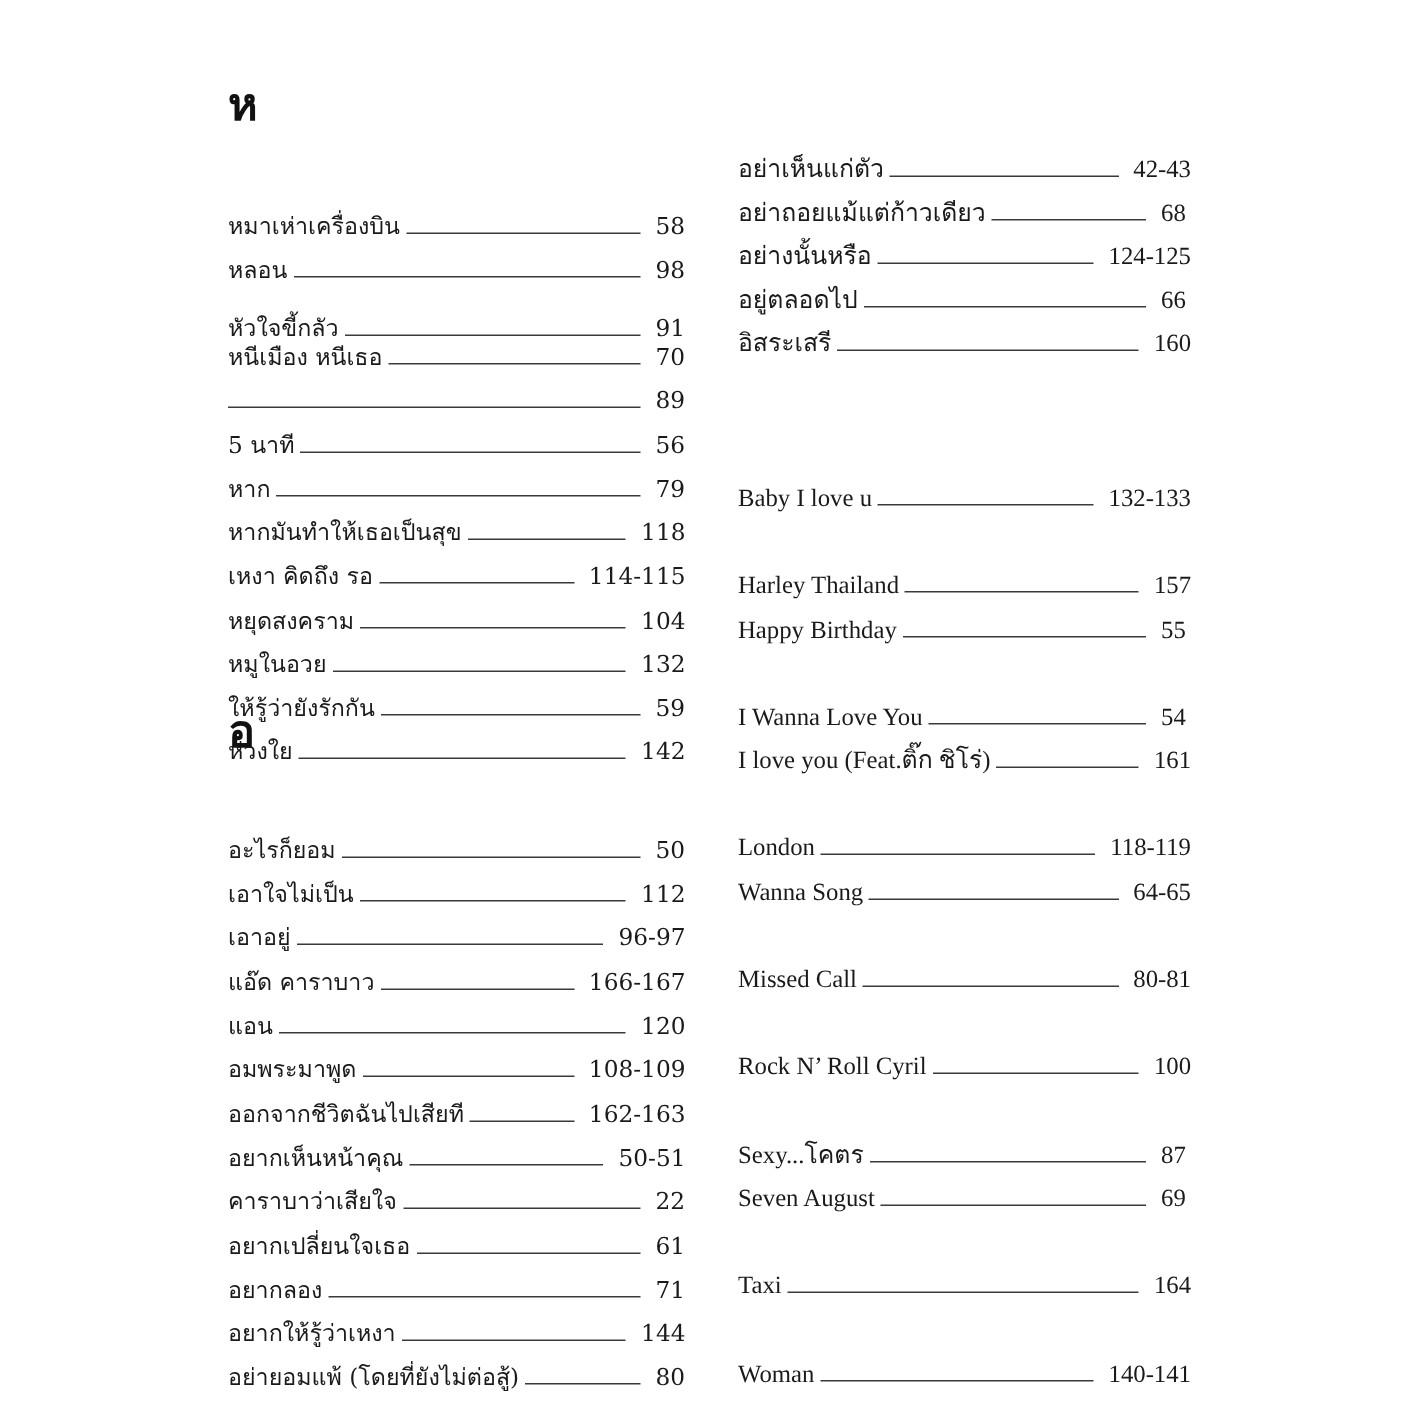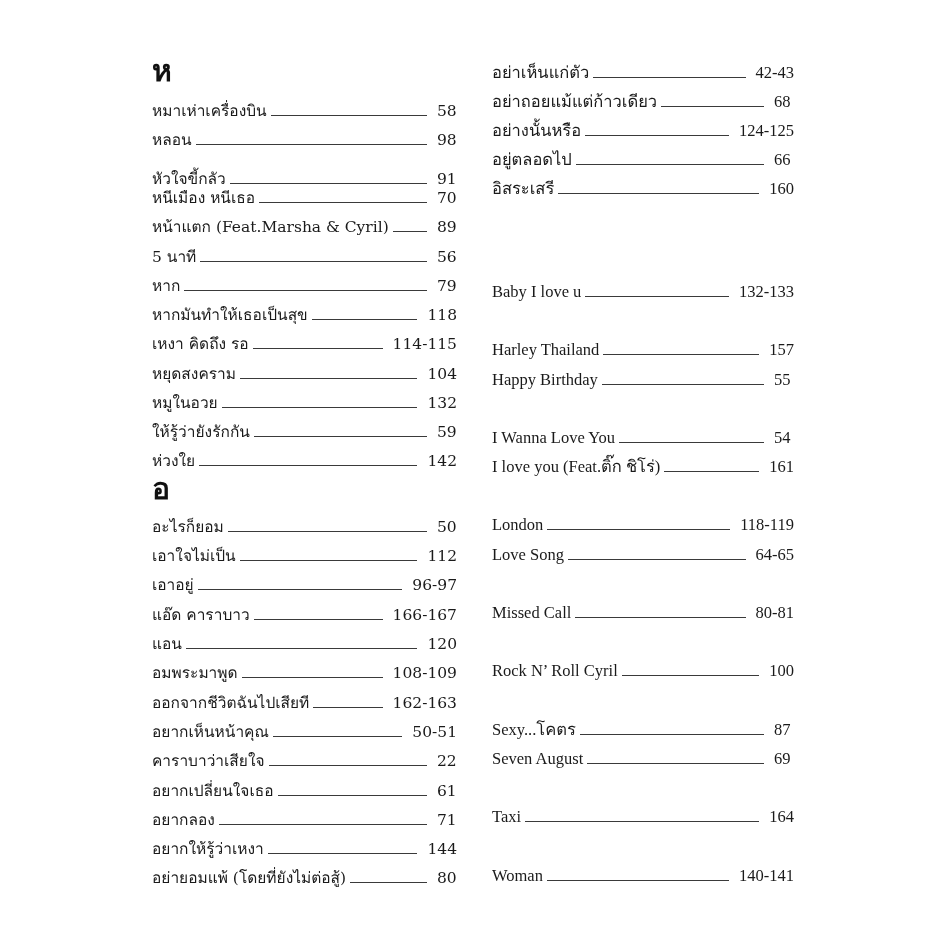--- a/index.html
+++ b/index.html
@@ -44,6 +44,7 @@
       font-size: 15.5px;
       line-height: 18px;
       white-space: nowrap;
+      margin-top: 40px;
     }
     .entry .title {
       flex: 0 0 auto;

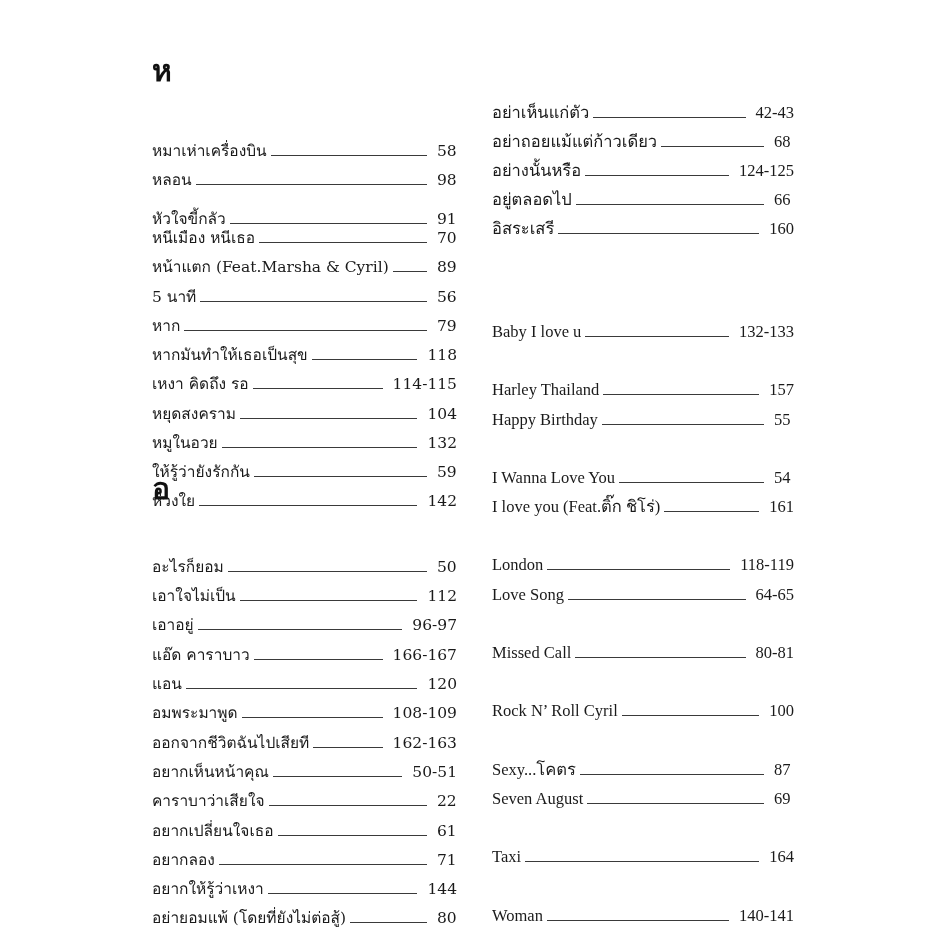--- a/index.html
+++ b/index.html
@@ -92,7 +92,6 @@
         <span class="page-num">70</span>
       </div>
     <div class="entry" style="top:212px">
-        <span class="title">หน้าแตก (Feat.Marsha &amp; Cyril)</span>
         <span class="leader"></span>
         <span class="page-num">89</span>
       </div>

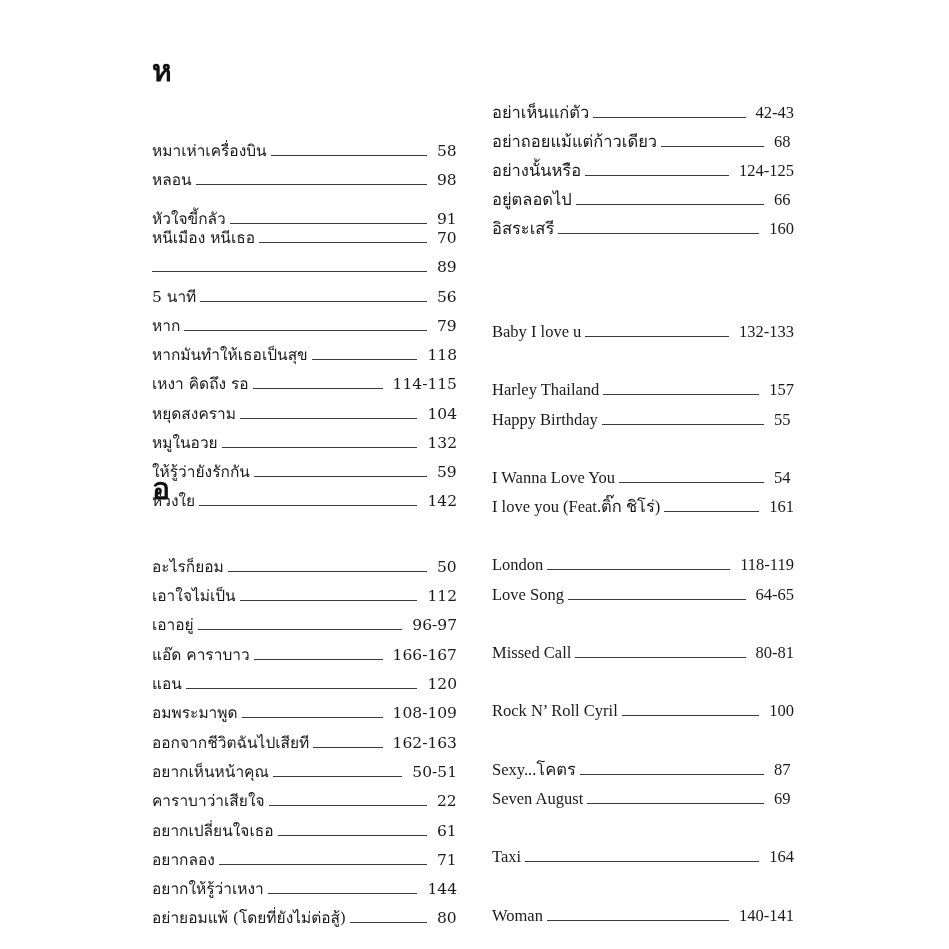--- a/index.html
+++ b/index.html
@@ -266,7 +266,7 @@
         <span class="page-num">118-119</span>
       </div>
     <div class="entry" style="top:540px">
-        <span class="title">Love Song</span>
+        <span class="title">Wanna Song</span>
         <span class="leader"></span>
         <span class="page-num">64-65</span>
       </div>

